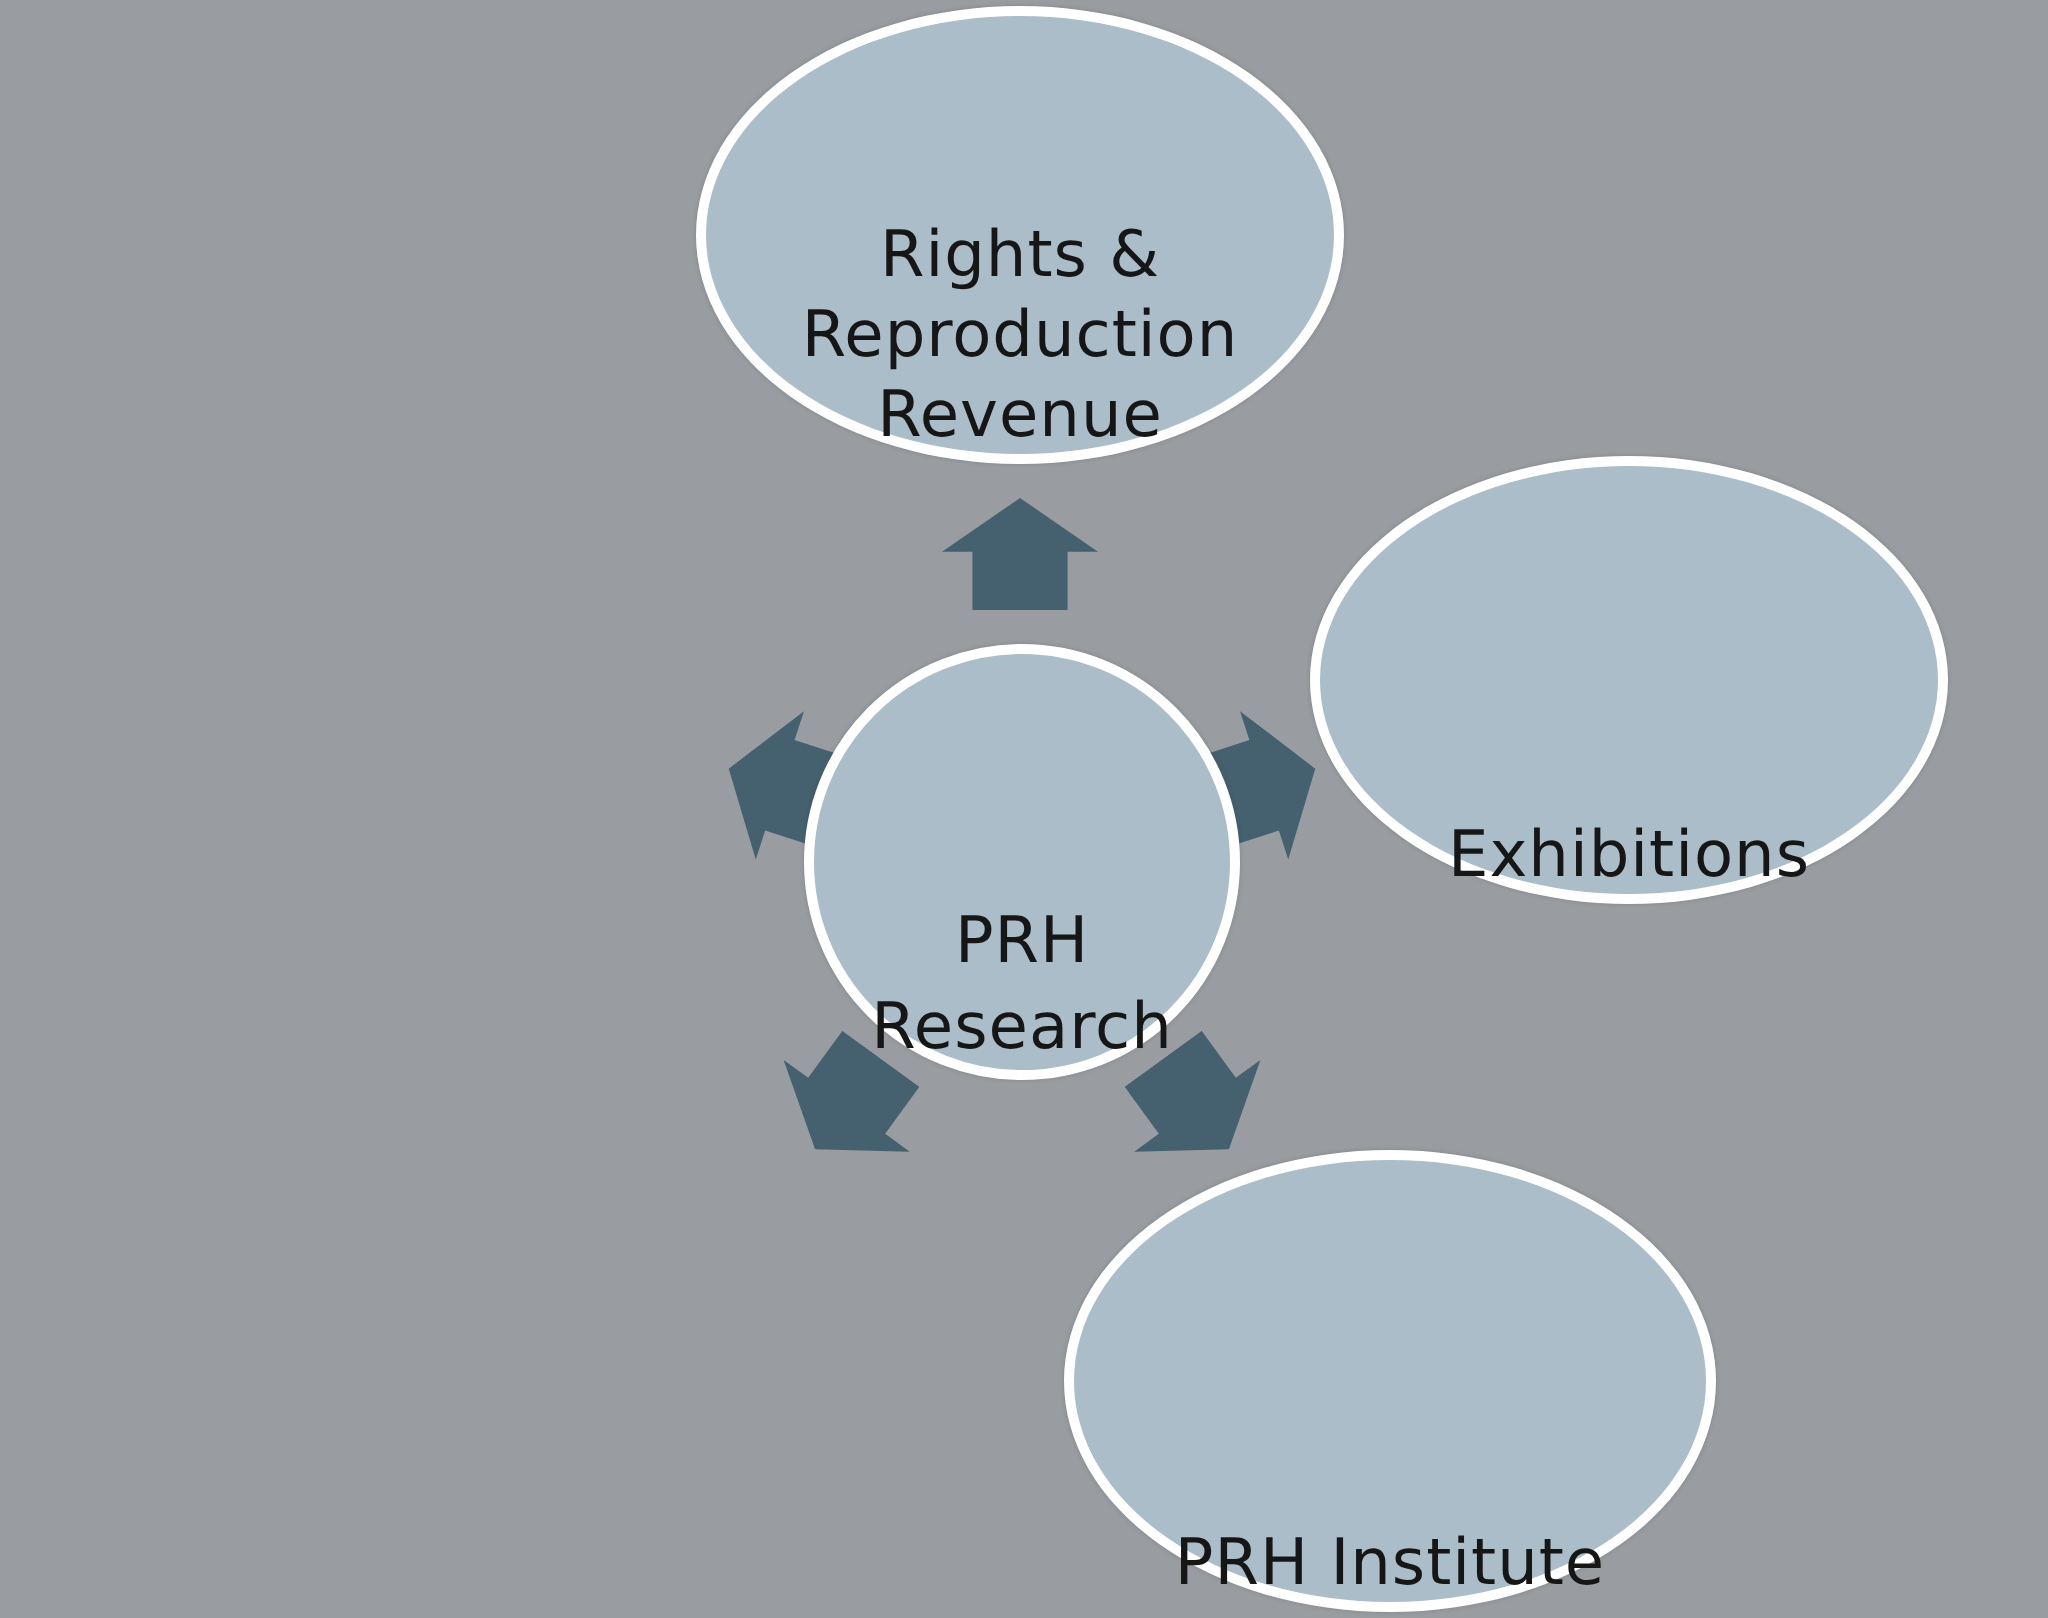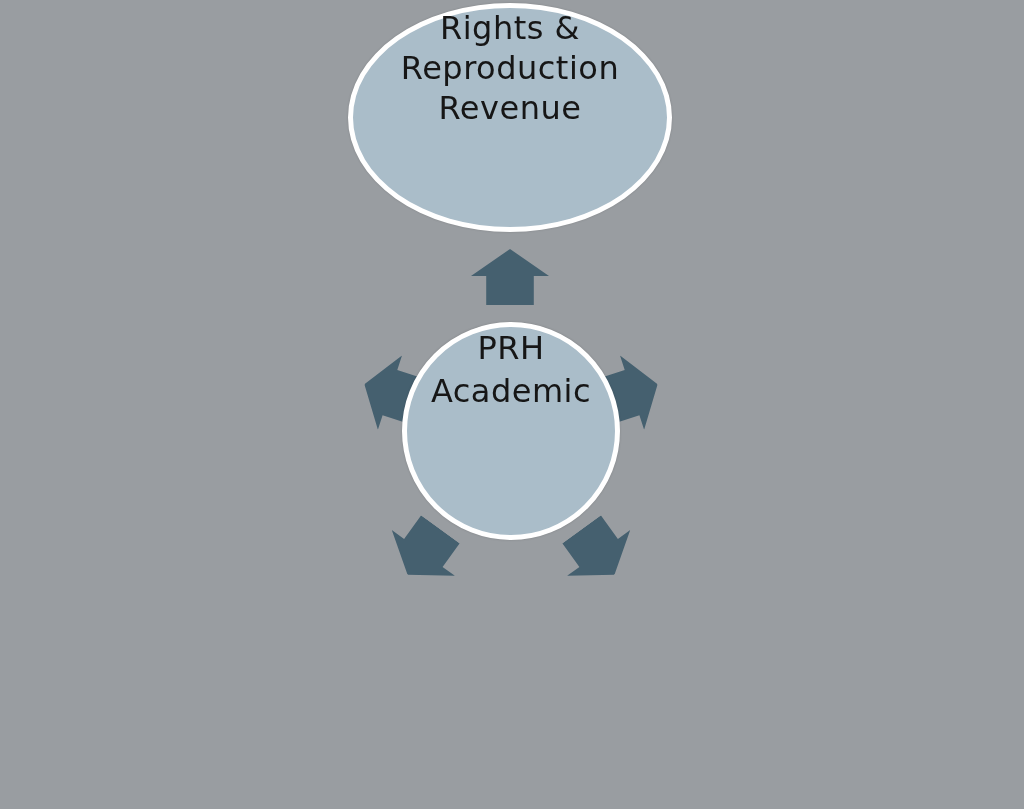--- a/index.html
+++ b/index.html
@@ -28,7 +28,7 @@
     border:5px solid var(--node_border);
     border-radius:50%;
     display:flex;
-    align-items:flex-start;
+    align-items:flex-end;
     justify-content:center;
     z-index:2;
     box-shadow:0 0 2px rgba(60,60,60,.25);

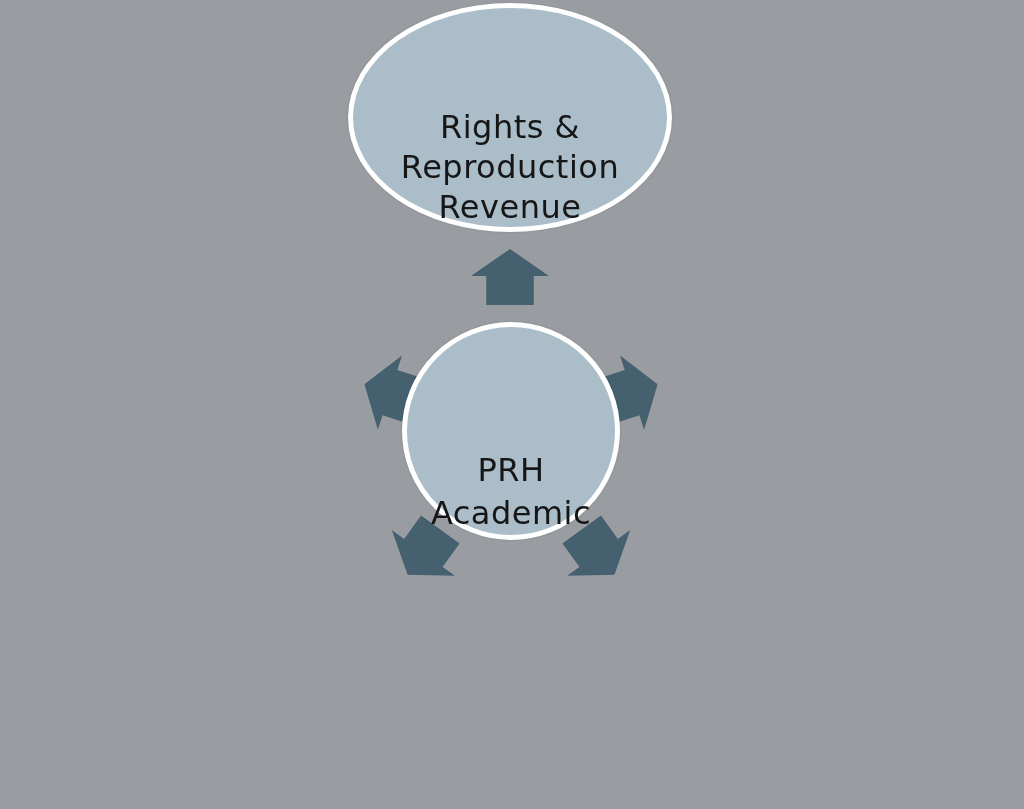--- a/index.html
+++ b/index.html
@@ -80,6 +80,9 @@
   </div>
 
 
+  <div class="node node-right">
+    <span class="label">Exhibitions</span>
+  </div>
 
 
 

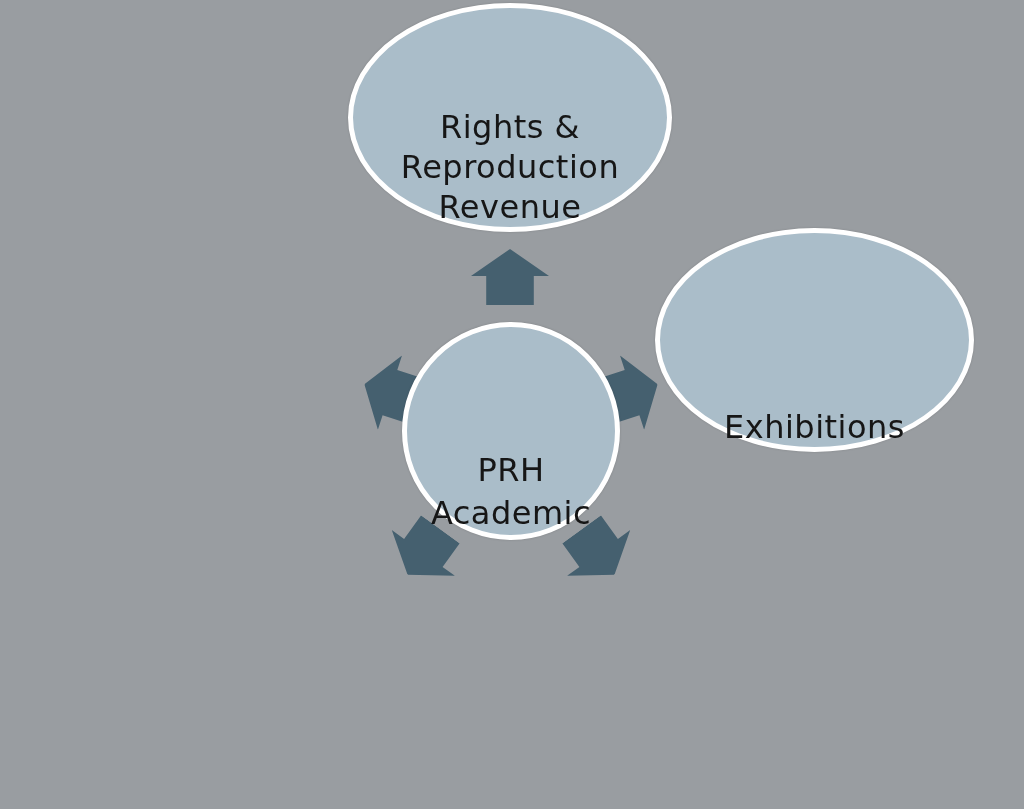--- a/index.html
+++ b/index.html
@@ -88,7 +88,7 @@
 
   <div class="node node-hub">
     <span class="label">PRH
-Academic</span>
+Research</span>
   </div>
 
 </div>

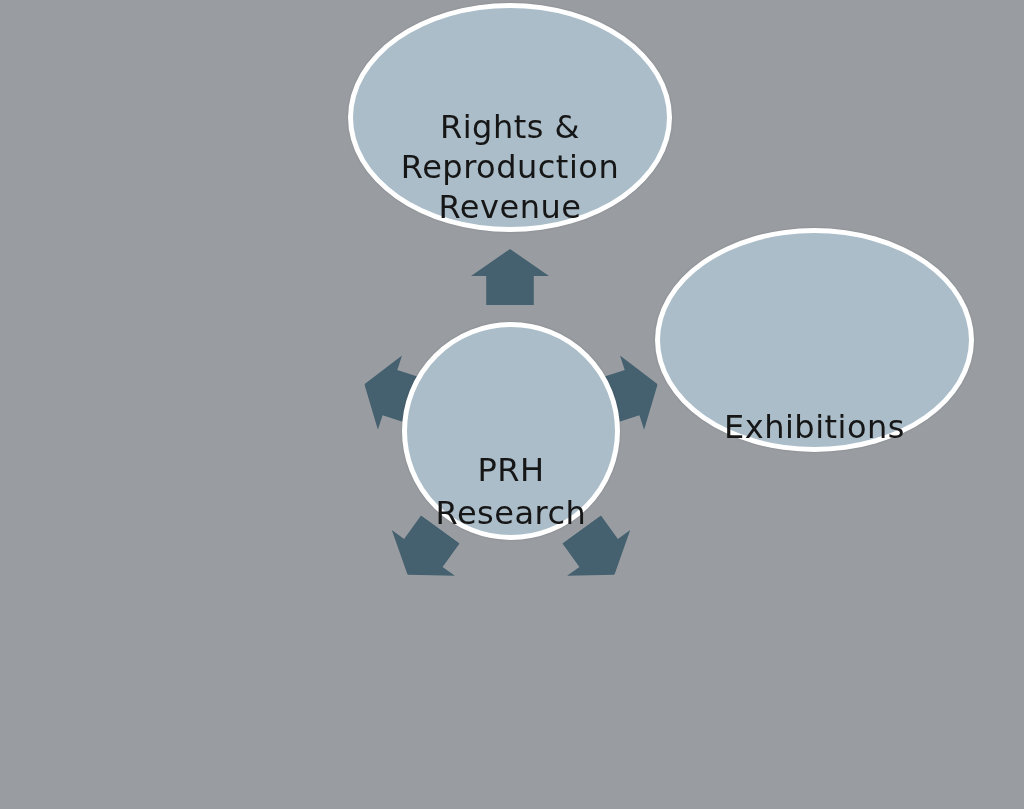--- a/index.html
+++ b/index.html
@@ -85,6 +85,9 @@
   </div>
 
 
+  <div class="node node-bottom-right">
+    <span class="label">PRH Institute</span>
+  </div>
 
   <div class="node node-hub">
     <span class="label">PRH

